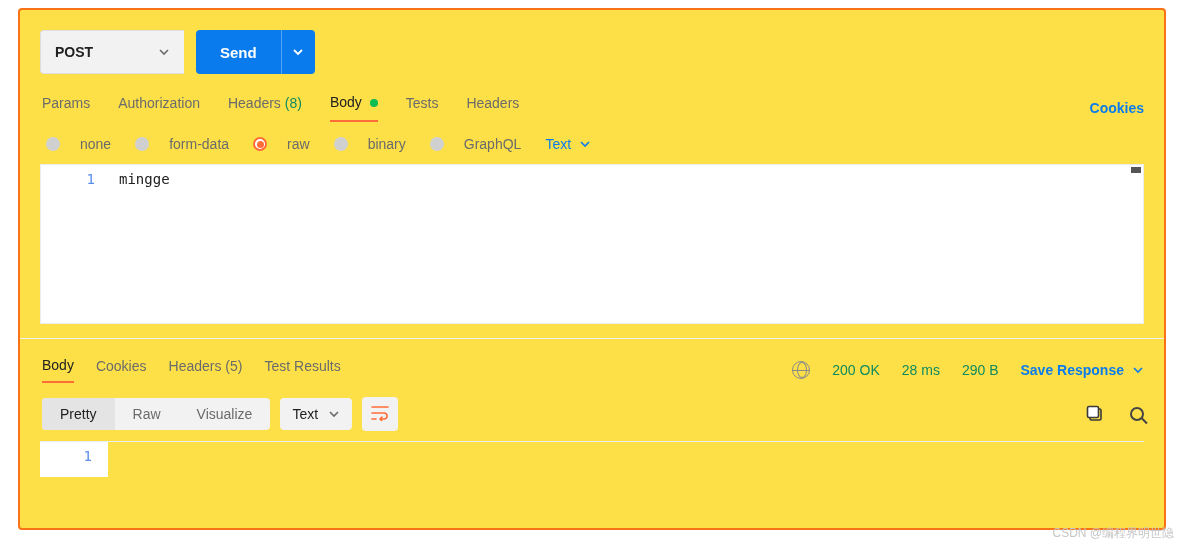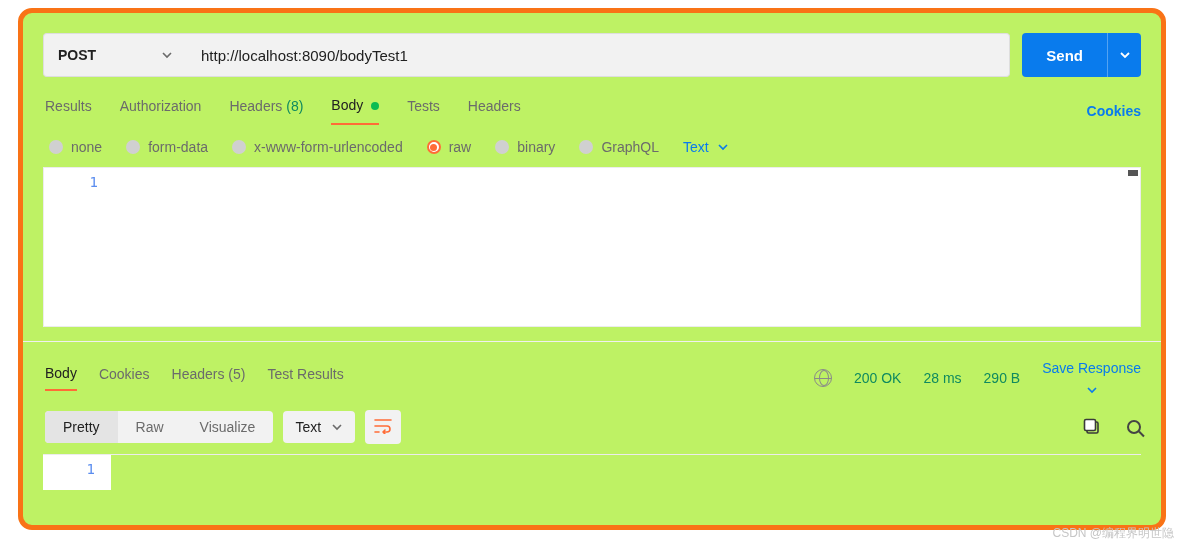--- a/index.html
+++ b/index.html
@@ -17,9 +17,9 @@
   top: 8px; left: 18px;
   width: 1148px;
   height: 522px;
-  border: 5px solid #f97316;
-  border-radius: 14px;
-  background: #bef264;
+  border: 2px solid #f97316;
+  border-radius: 4px;
+  background: #fde047;
   overflow: hidden;
 }
 .req-row {

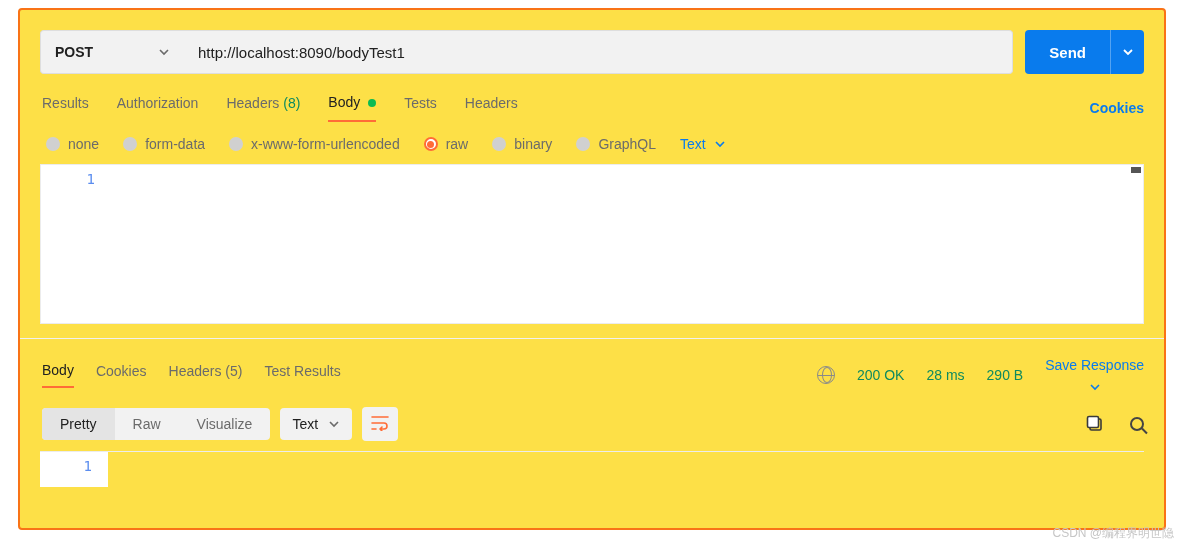--- a/index.html
+++ b/index.html
@@ -218,9 +218,6 @@
             <path d="M2 4l4 4 4-4" fill="none" stroke="#6b6b6b" stroke-width="1.6"></path>
           </svg>
       </span>
-    </div>
-    <div class="url-input">
-      <span>http://localhost:8090/bodyTest1</span>
     </div>
     <div class="send-wrap">
       <button class="send-btn">Send</button>

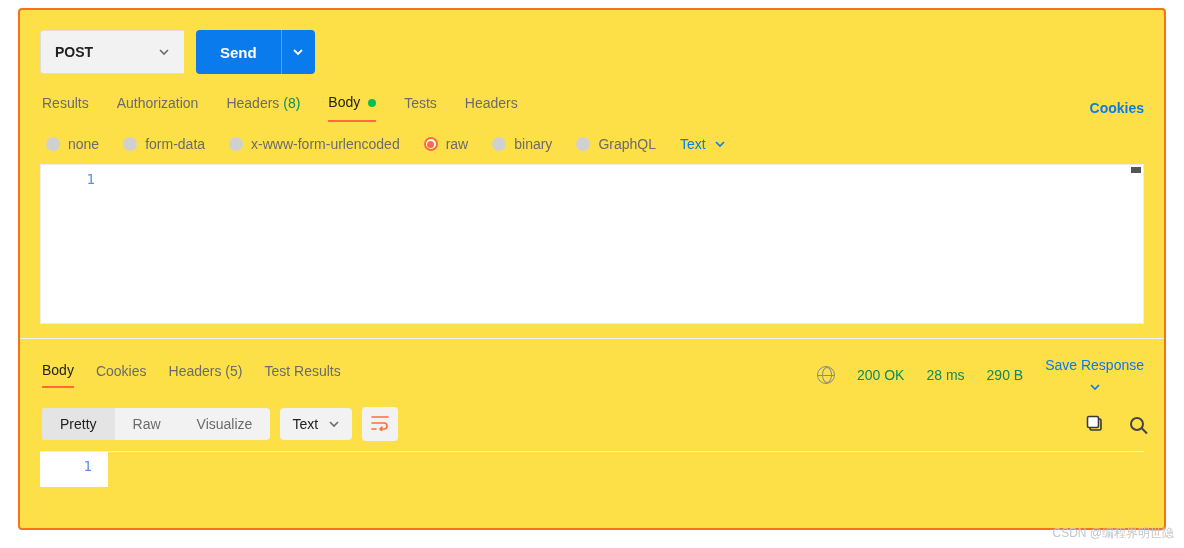--- a/index.html
+++ b/index.html
@@ -232,7 +232,7 @@
   </div>
 
   <div class="tabs-row">
-    <div class="tab">Results</div>
+    <div class="tab">Params</div>
     <div class="tab">Authorization</div>
     <div class="tab">
       <span>Headers</span>

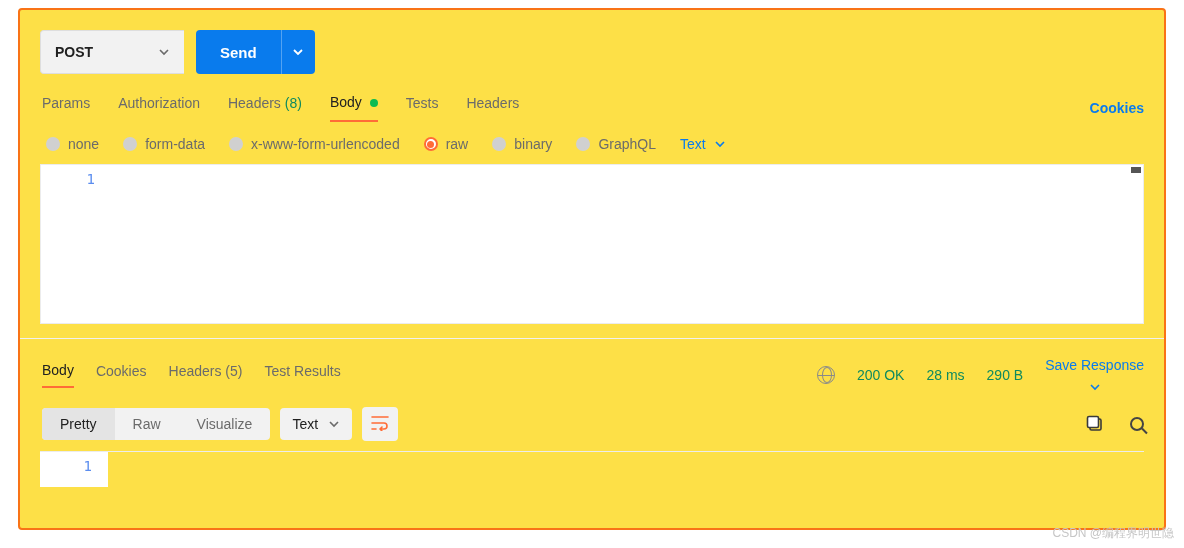--- a/index.html
+++ b/index.html
@@ -108,7 +108,7 @@
   font-size: 14px;
   color: #6b6b6b;
 }
-.radio { display:flex; align-items:center; gap:8px; cursor:pointer; }
+.radio { display:flex; align-items:center; gap:20px; cursor:pointer; }
 .radio .circle {
   width: 14px; height:14px; border-radius:50%;
   border: 2px solid #bdbdbd; background:#fff;

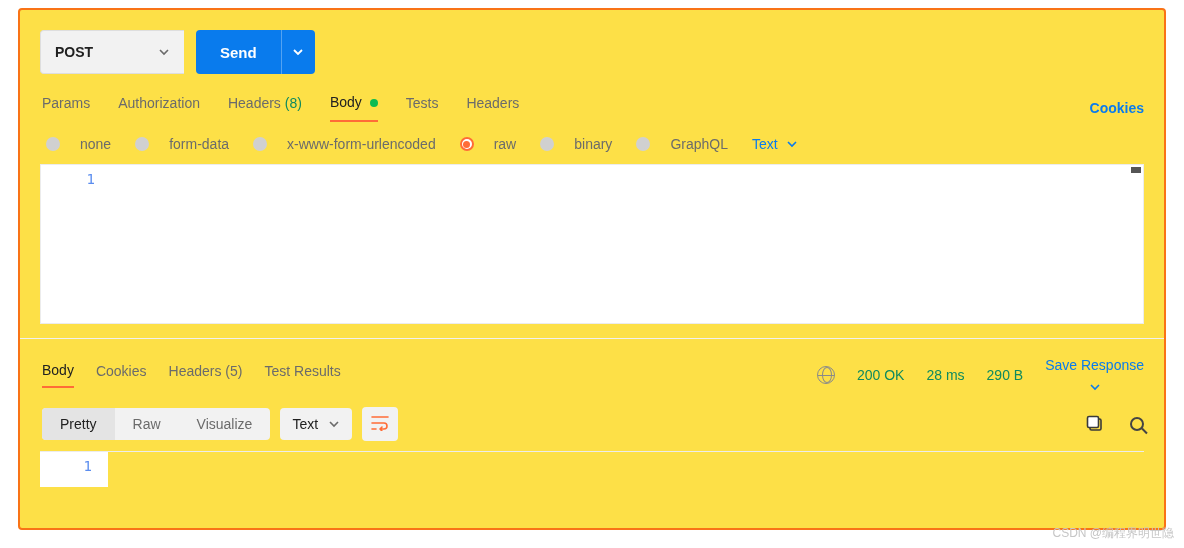--- a/index.html
+++ b/index.html
@@ -256,10 +256,6 @@
     <div class="radio">
       <span class="circle filled-gray"></span>
       <span>form-data</span>
-    </div>
-    <div class="radio">
-      <span class="circle filled-gray"></span>
-      <span>x-www-form-urlencoded</span>
     </div>
     <div class="radio selected">
       <span class="circle">

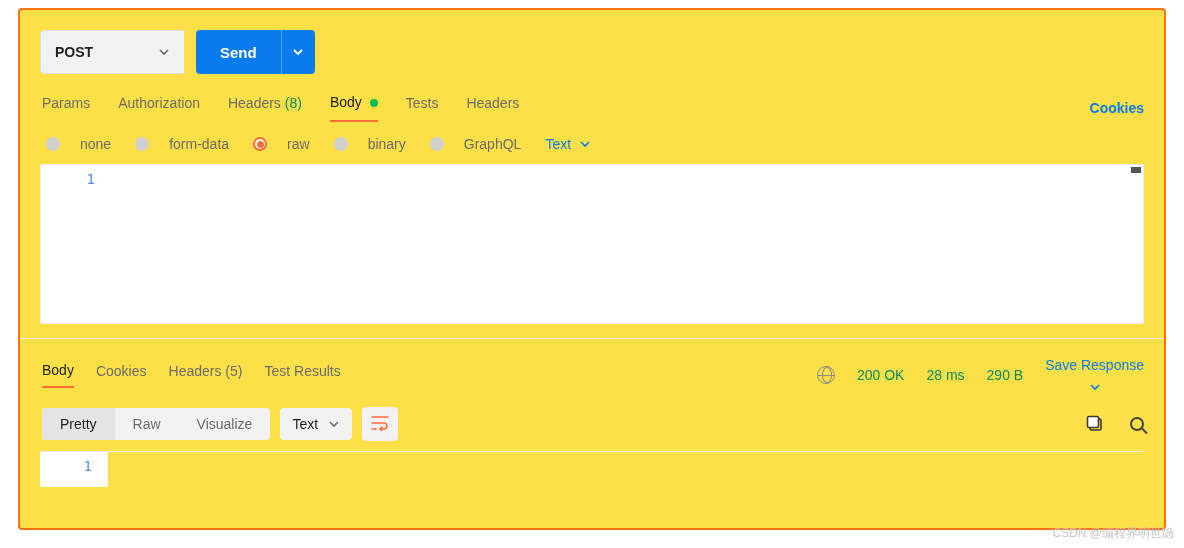--- a/index.html
+++ b/index.html
@@ -285,6 +285,7 @@
     <div class="gutter">
       <div class="ln">1</div>
     </div>
+    <div class="code"><span>mingge</span></div>
     <div class="scroll-mark"></div>
   </div>
 

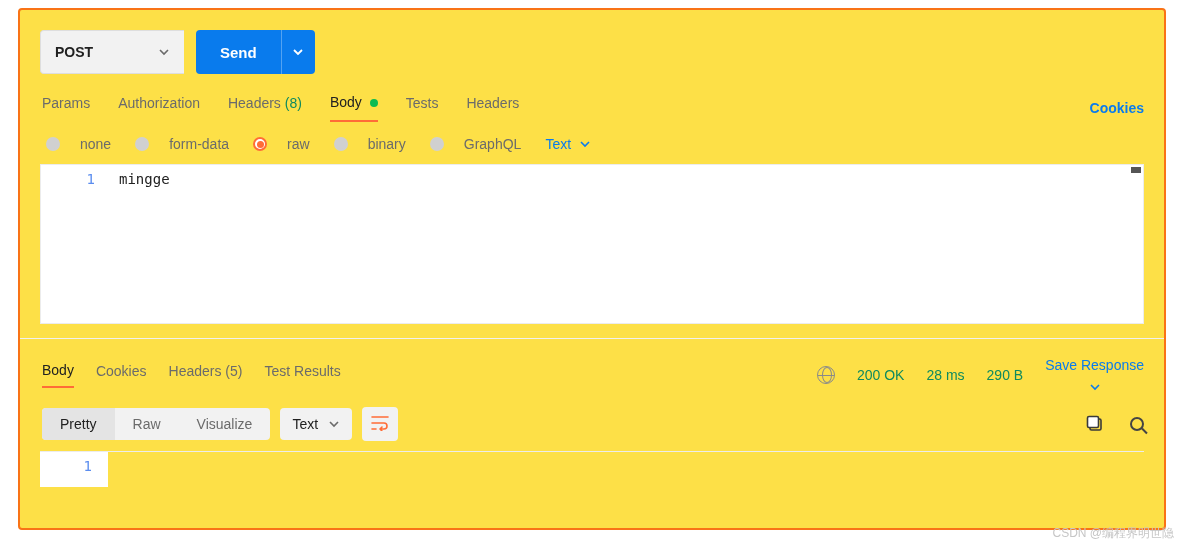--- a/index.html
+++ b/index.html
@@ -164,7 +164,7 @@
 .globe-icon:before { left:50%; top:0; bottom:0; width:8px; margin-left:-4px; border:1.5px solid #8a8a8a; border-radius:50%; }
 .globe-icon:after { top:50%; left:0; right:0; border-top:1.5px solid #8a8a8a; }
 .status-text { color:#0f8a5f; font-weight:400; }
-.save-resp { color:#097bed; font-weight:400; display:flex; align-items:center; gap:8px; cursor:pointer;flex-direction:column;}
+.save-resp { color:#097bed; font-weight:700; display:flex; align-items:center; gap:8px; cursor:pointer;}
 
 .resp-toolbar {
   display:flex; align-items:center; padding: 14px 20px 10px 22px; gap: 10px;

